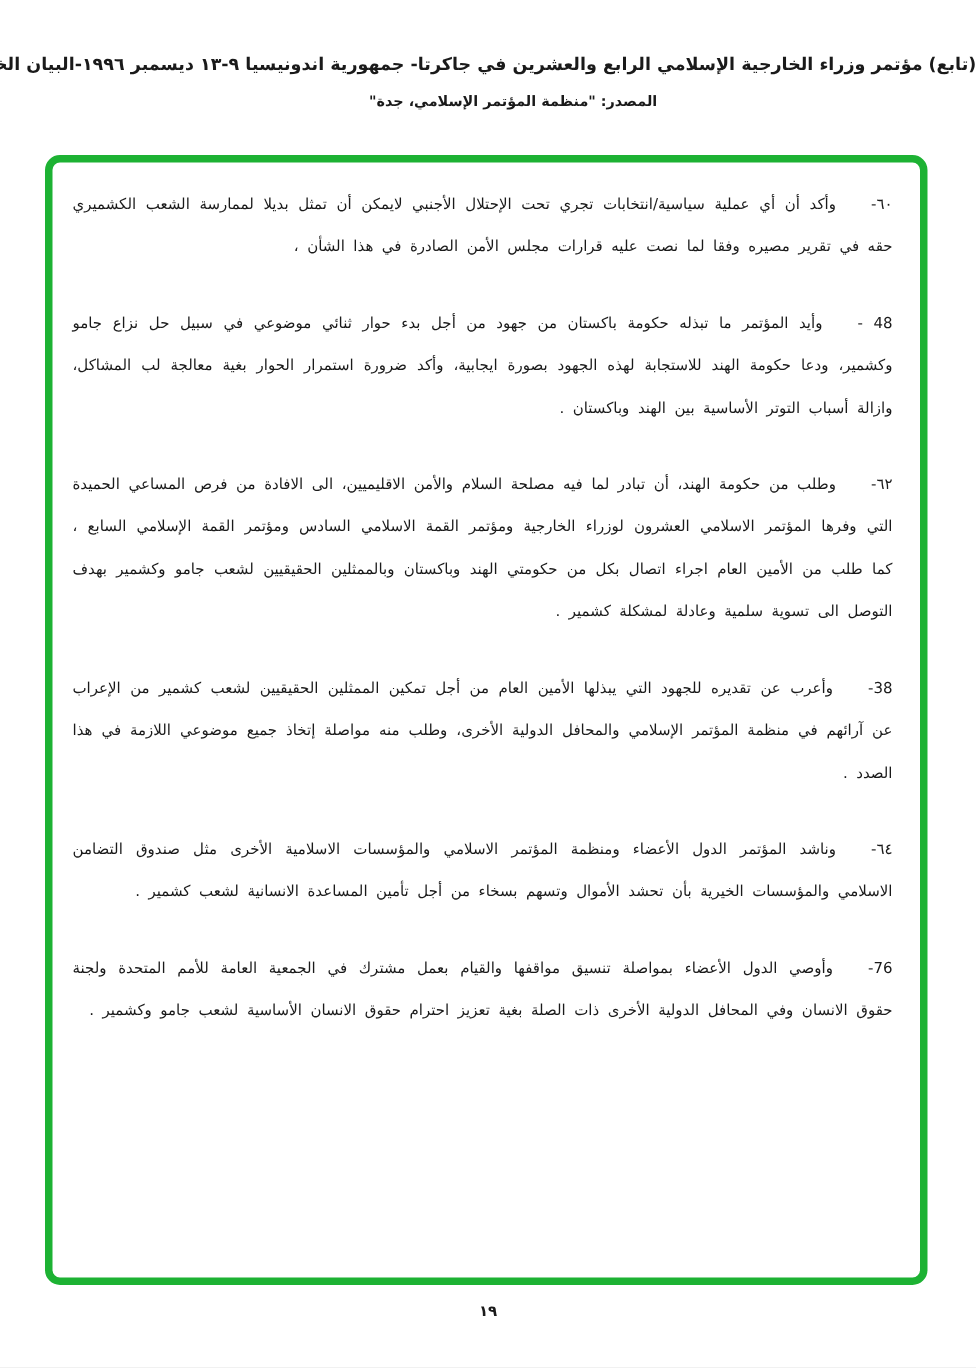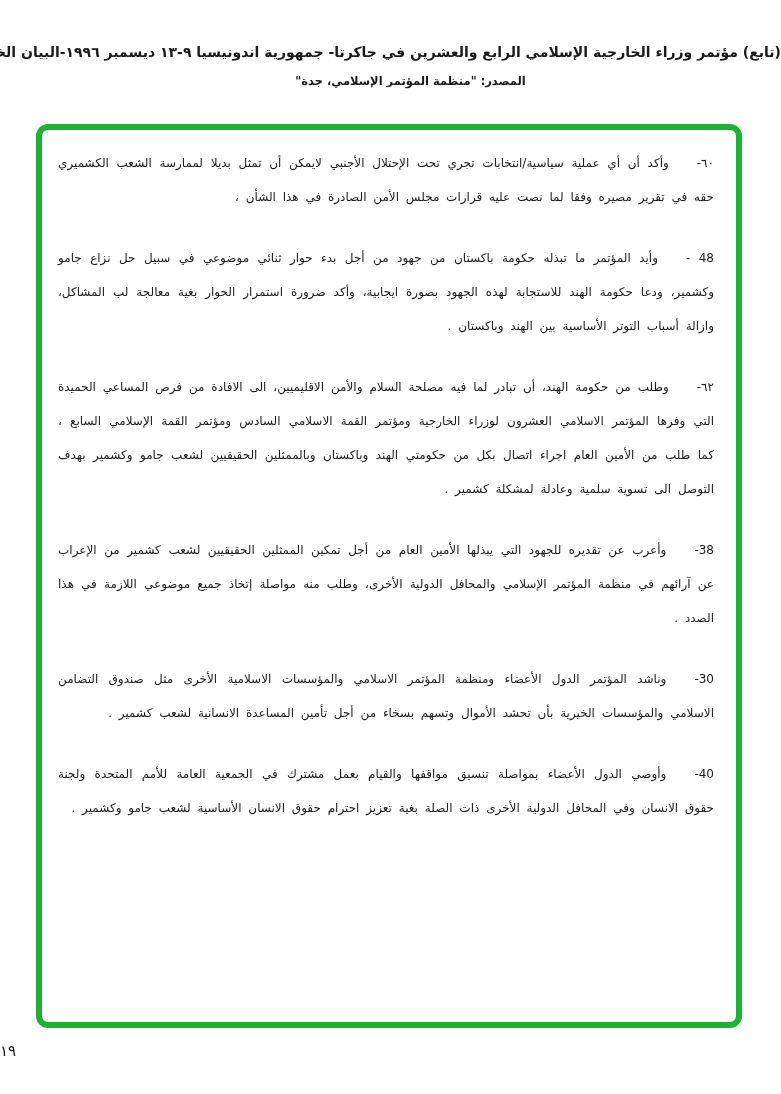--- a/index.html
+++ b/index.html
@@ -91,7 +91,7 @@
     <p><span class="num">48 -</span><span>وأيد المؤتمر ما تبذله حكومة باكستان من جهود من أجل بدء حوار ثنائي موضوعي في سبيل حل نزاع جامو وكشمير، ودعا حكومة الهند للاستجابة لهذه الجهود بصورة ايجابية، وأكد ضرورة استمرار الحوار بغية معالجة لب المشاكل، وازالة أسباب التوتر الأساسية بين الهند وباكستان .</span></p>
     <p><span class="num">٦٢-</span><span>وطلب من حكومة الهند، أن تبادر لما فيه مصلحة السلام والأمن الاقليميين، الى الافادة من فرص المساعي الحميدة التي وفرها المؤتمر الاسلامي العشرون لوزراء الخارجية ومؤتمر القمة الاسلامي السادس ومؤتمر القمة الإسلامي السابع ، كما طلب من الأمين العام اجراء اتصال بكل من حكومتي الهند وباكستان وبالممثلين الحقيقيين لشعب جامو وكشمير بهدف التوصل الى تسوية سلمية وعادلة لمشكلة كشمير .</span></p>
     <p><span class="num">38-</span><span>وأعرب عن تقديره للجهود التي يبذلها الأمين العام من أجل تمكين الممثلين الحقيقيين لشعب كشمير من الإعراب عن آرائهم في منظمة المؤتمر الإسلامي والمحافل الدولية الأخرى، وطلب منه مواصلة إتخاذ جميع موضوعي اللازمة في هذا الصدد .</span></p>
-    <p><span class="num">30-</span><span>وناشد المؤتمر الدول الأعضاء ومنظمة المؤتمر الاسلامي والمؤسسات الاسلامية الأخرى مثل صندوق التضامن الاسلامي والمؤسسات الخيرية بأن تحشد الأموال وتسهم بسخاء من أجل تأمين المساعدة الانسانية لشعب كشمير .</span></p>
+    <p><span class="num">٦٤-</span><span>وناشد المؤتمر الدول الأعضاء ومنظمة المؤتمر الاسلامي والمؤسسات الاسلامية الأخرى مثل صندوق التضامن الاسلامي والمؤسسات الخيرية بأن تحشد الأموال وتسهم بسخاء من أجل تأمين المساعدة الانسانية لشعب كشمير .</span></p>
     <p><span class="num">40-</span><span>وأوصي الدول الأعضاء بمواصلة تنسيق مواقفها والقيام بعمل مشترك في الجمعية العامة للأمم المتحدة ولجنة حقوق الانسان وفي المحافل الدولية الأخرى ذات الصلة بغية تعزيز احترام حقوق الانسان الأساسية لشعب جامو وكشمير .</span></p>
   </div>
 

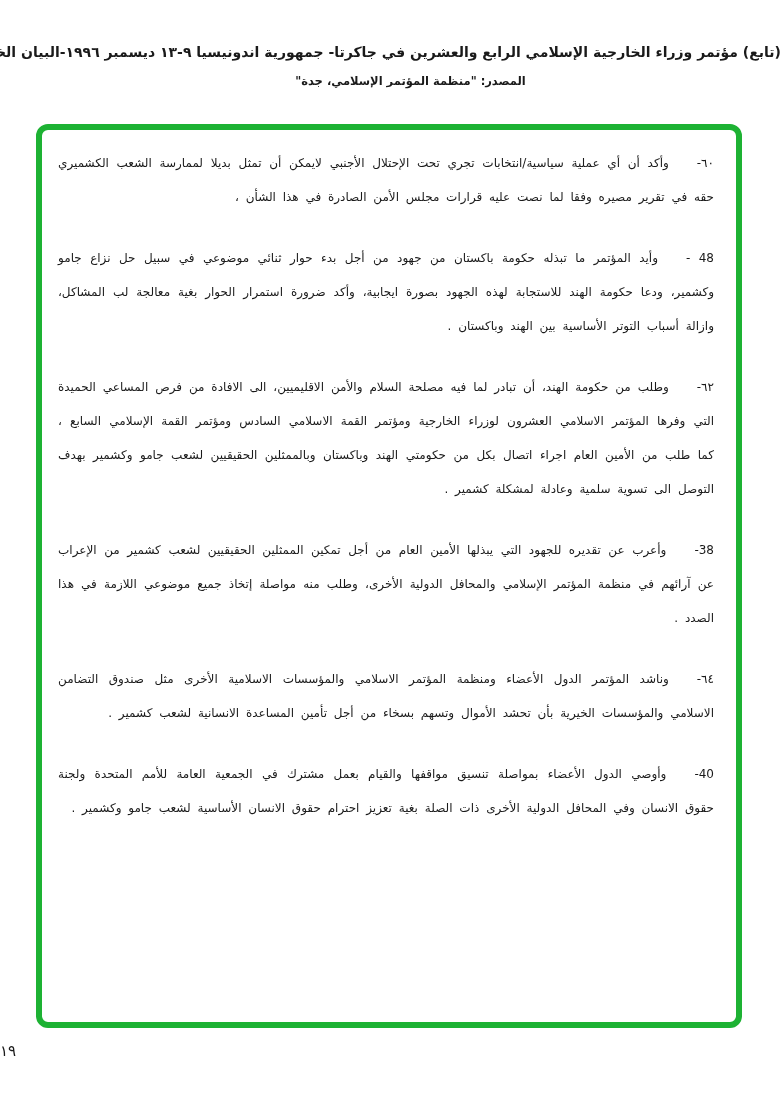--- a/index.html
+++ b/index.html
@@ -92,7 +92,7 @@
     <p><span class="num">٦٢-</span><span>وطلب من حكومة الهند، أن تبادر لما فيه مصلحة السلام والأمن الاقليميين، الى الافادة من فرص المساعي الحميدة التي وفرها المؤتمر الاسلامي العشرون لوزراء الخارجية ومؤتمر القمة الاسلامي السادس ومؤتمر القمة الإسلامي السابع ، كما طلب من الأمين العام اجراء اتصال بكل من حكومتي الهند وباكستان وبالممثلين الحقيقيين لشعب جامو وكشمير بهدف التوصل الى تسوية سلمية وعادلة لمشكلة كشمير .</span></p>
     <p><span class="num">38-</span><span>وأعرب عن تقديره للجهود التي يبذلها الأمين العام من أجل تمكين الممثلين الحقيقيين لشعب كشمير من الإعراب عن آرائهم في منظمة المؤتمر الإسلامي والمحافل الدولية الأخرى، وطلب منه مواصلة إتخاذ جميع موضوعي اللازمة في هذا الصدد .</span></p>
     <p><span class="num">٦٤-</span><span>وناشد المؤتمر الدول الأعضاء ومنظمة المؤتمر الاسلامي والمؤسسات الاسلامية الأخرى مثل صندوق التضامن الاسلامي والمؤسسات الخيرية بأن تحشد الأموال وتسهم بسخاء من أجل تأمين المساعدة الانسانية لشعب كشمير .</span></p>
-    <p><span class="num">40-</span><span>وأوصي الدول الأعضاء بمواصلة تنسيق مواقفها والقيام بعمل مشترك في الجمعية العامة للأمم المتحدة ولجنة حقوق الانسان وفي المحافل الدولية الأخرى ذات الصلة بغية تعزيز احترام حقوق الانسان الأساسية لشعب جامو وكشمير .</span></p>
+    <p><span class="num">76-</span><span>وأوصي الدول الأعضاء بمواصلة تنسيق مواقفها والقيام بعمل مشترك في الجمعية العامة للأمم المتحدة ولجنة حقوق الانسان وفي المحافل الدولية الأخرى ذات الصلة بغية تعزيز احترام حقوق الانسان الأساسية لشعب جامو وكشمير .</span></p>
   </div>
 
   <div class="page-number">١٩</div>

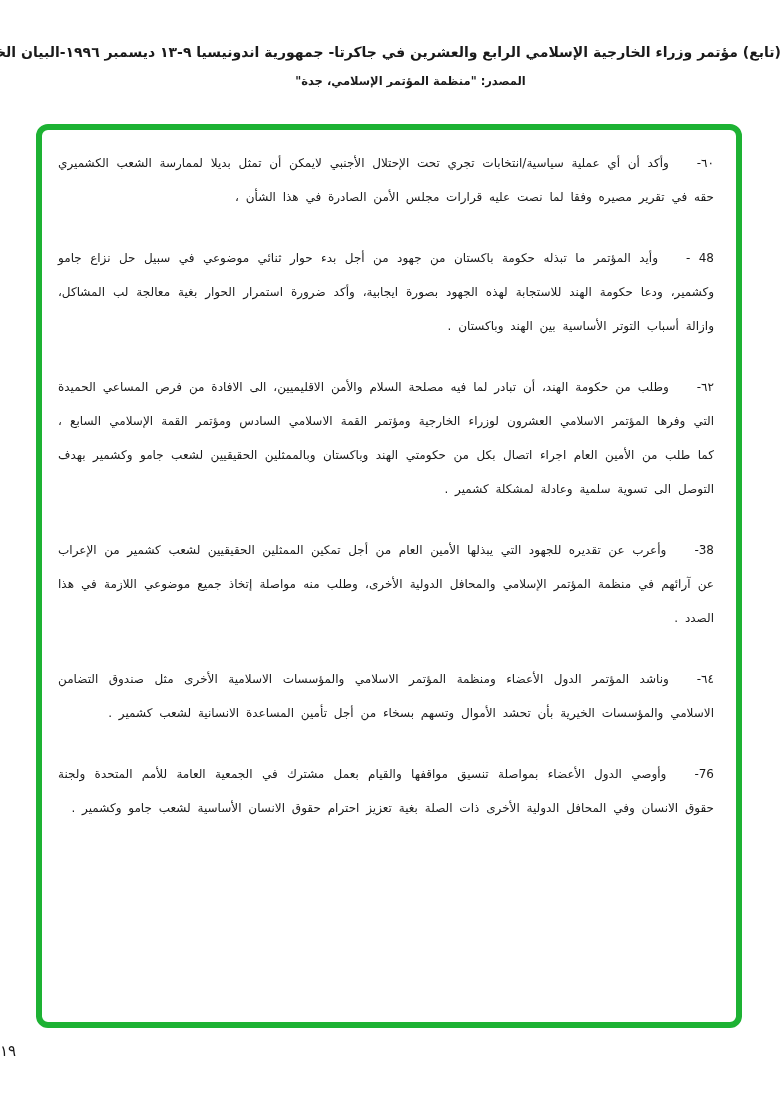--- a/index.html
+++ b/index.html
@@ -67,9 +67,9 @@
     top: 1042px;
     left: 0;
     right: 0;
-    text-align: left;
-    font-size: 15px;
-    font-weight: normal;
+    text-align: center;
+    font-size: 12px;
+    font-weight: bold;
     letter-spacing: 5px;
     direction: rtl;
   }

